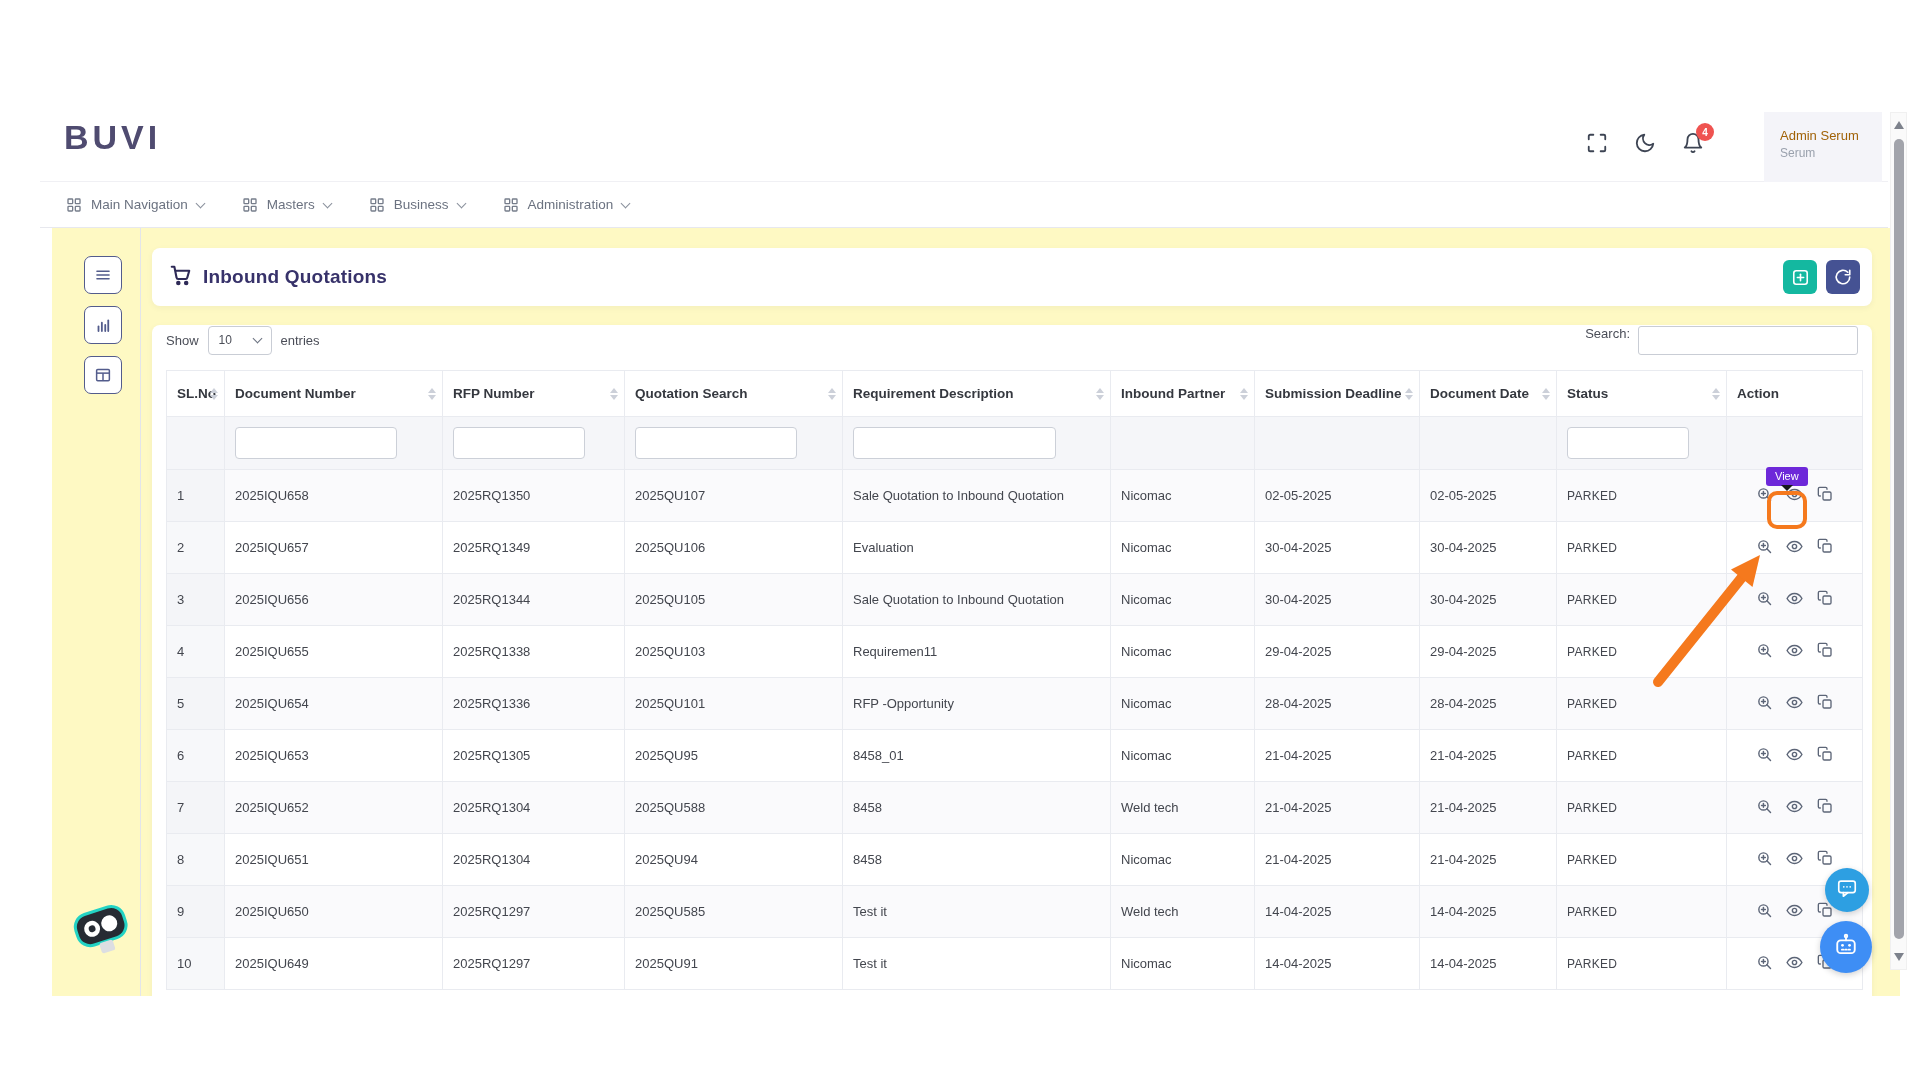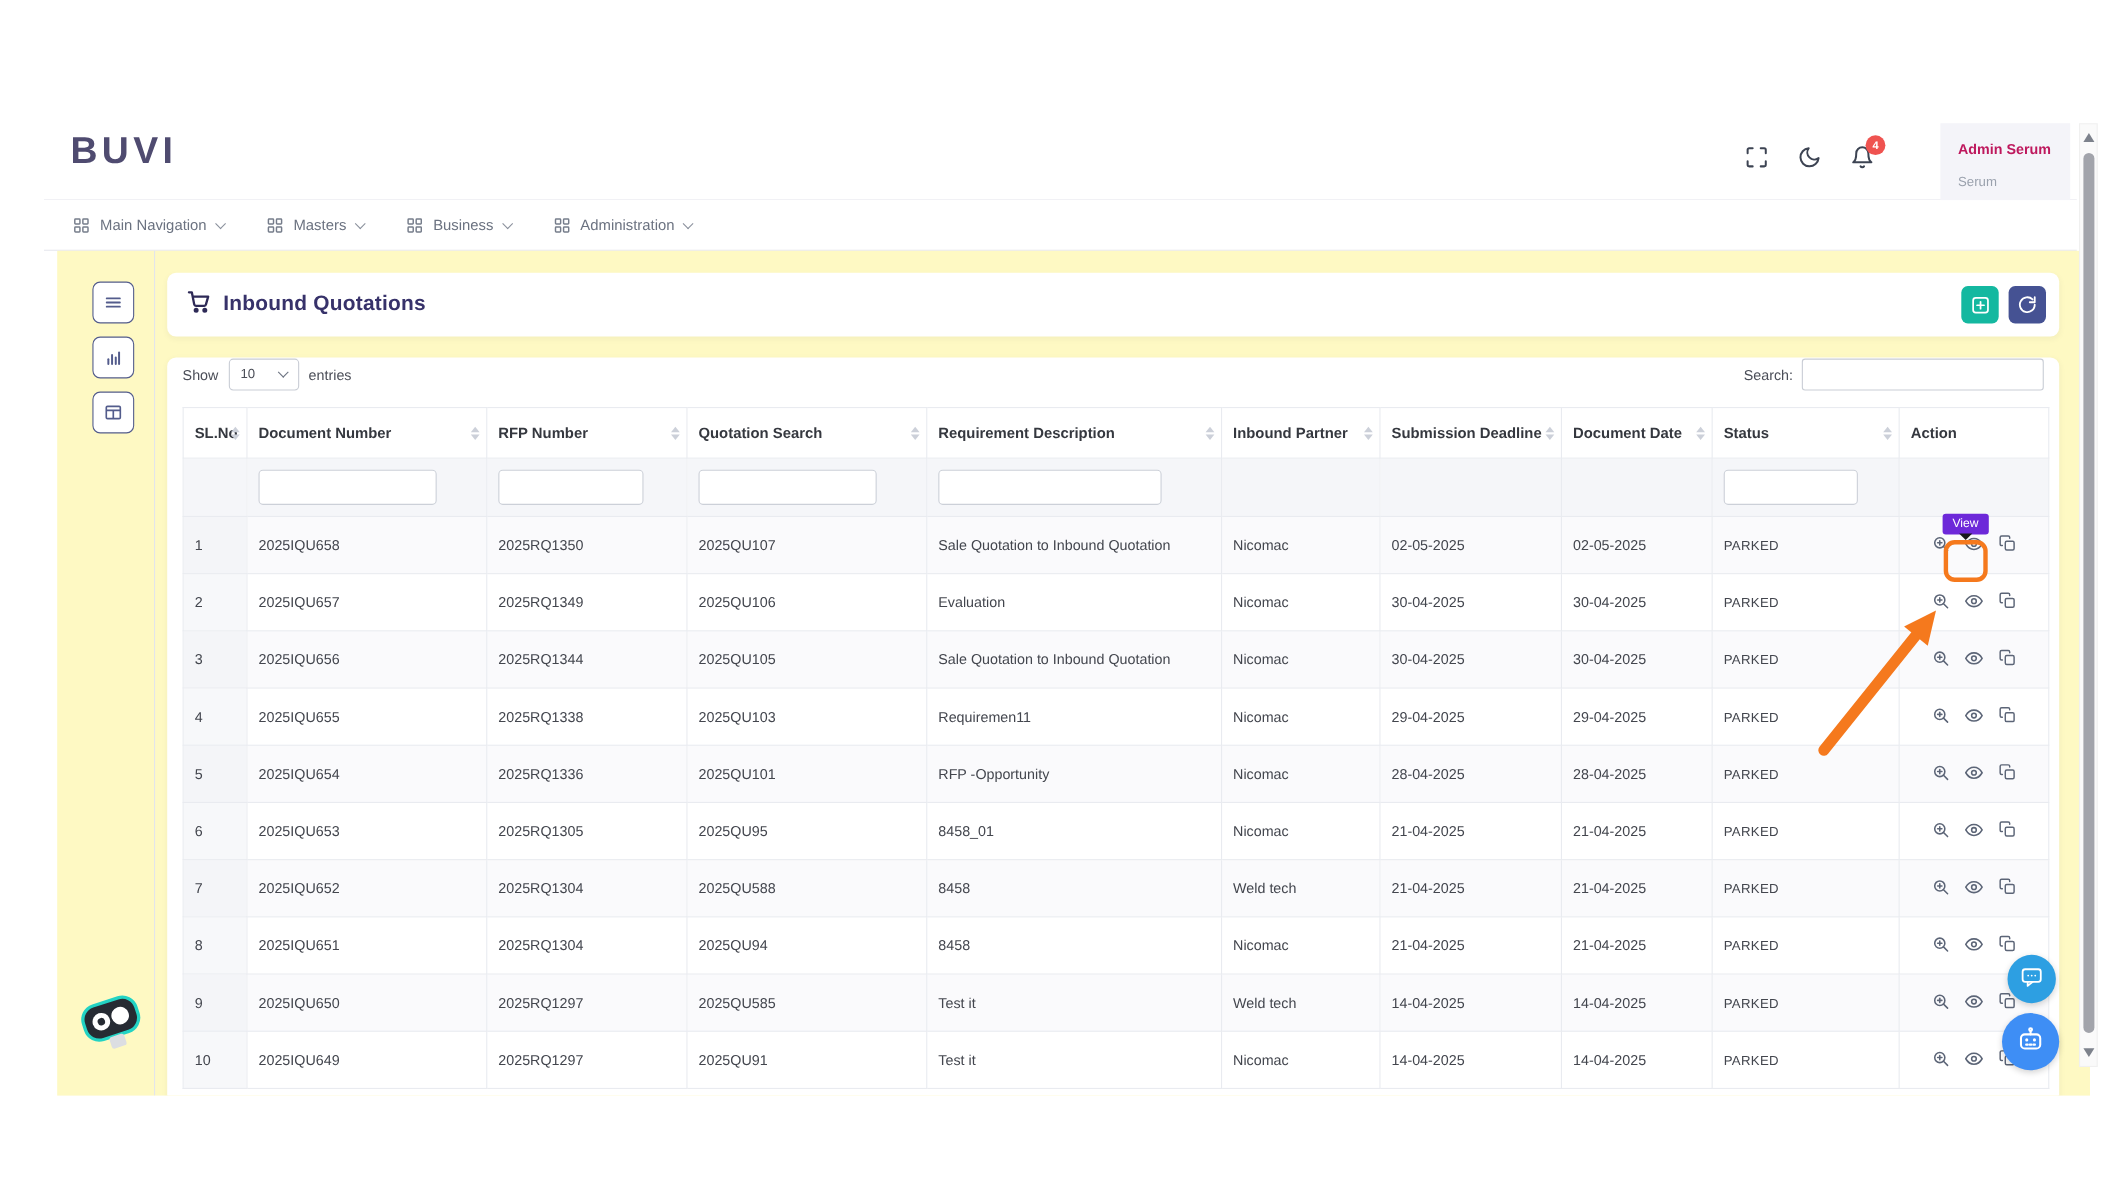--- a/index.html
+++ b/index.html
@@ -13,7 +13,7 @@
   .top-icon { position:relative; width:22px; height:22px; cursor:pointer; }
   .badge { position:absolute; top:-9px; right:-10px; min-width:18px; height:18px; border-radius:9px; background:#ef5350; color:#fff; font-size:10px; font-weight:700; display:flex; align-items:center; justify-content:center; padding:0 4px; }
   .user-panel { position:absolute; right:6px; top:22px; width:118px; height:70px; background:#f4f4f9; padding:16px 0 0 16px; }
-  .user-name { font-size:13px; font-weight:700; color:#be185d; }
+  .user-name { font-size:13px; font-weight:400; color:#a16207; }
   .user-role { font-size:12px; color:#9aa1ad; margin-top:15px; }
 
   

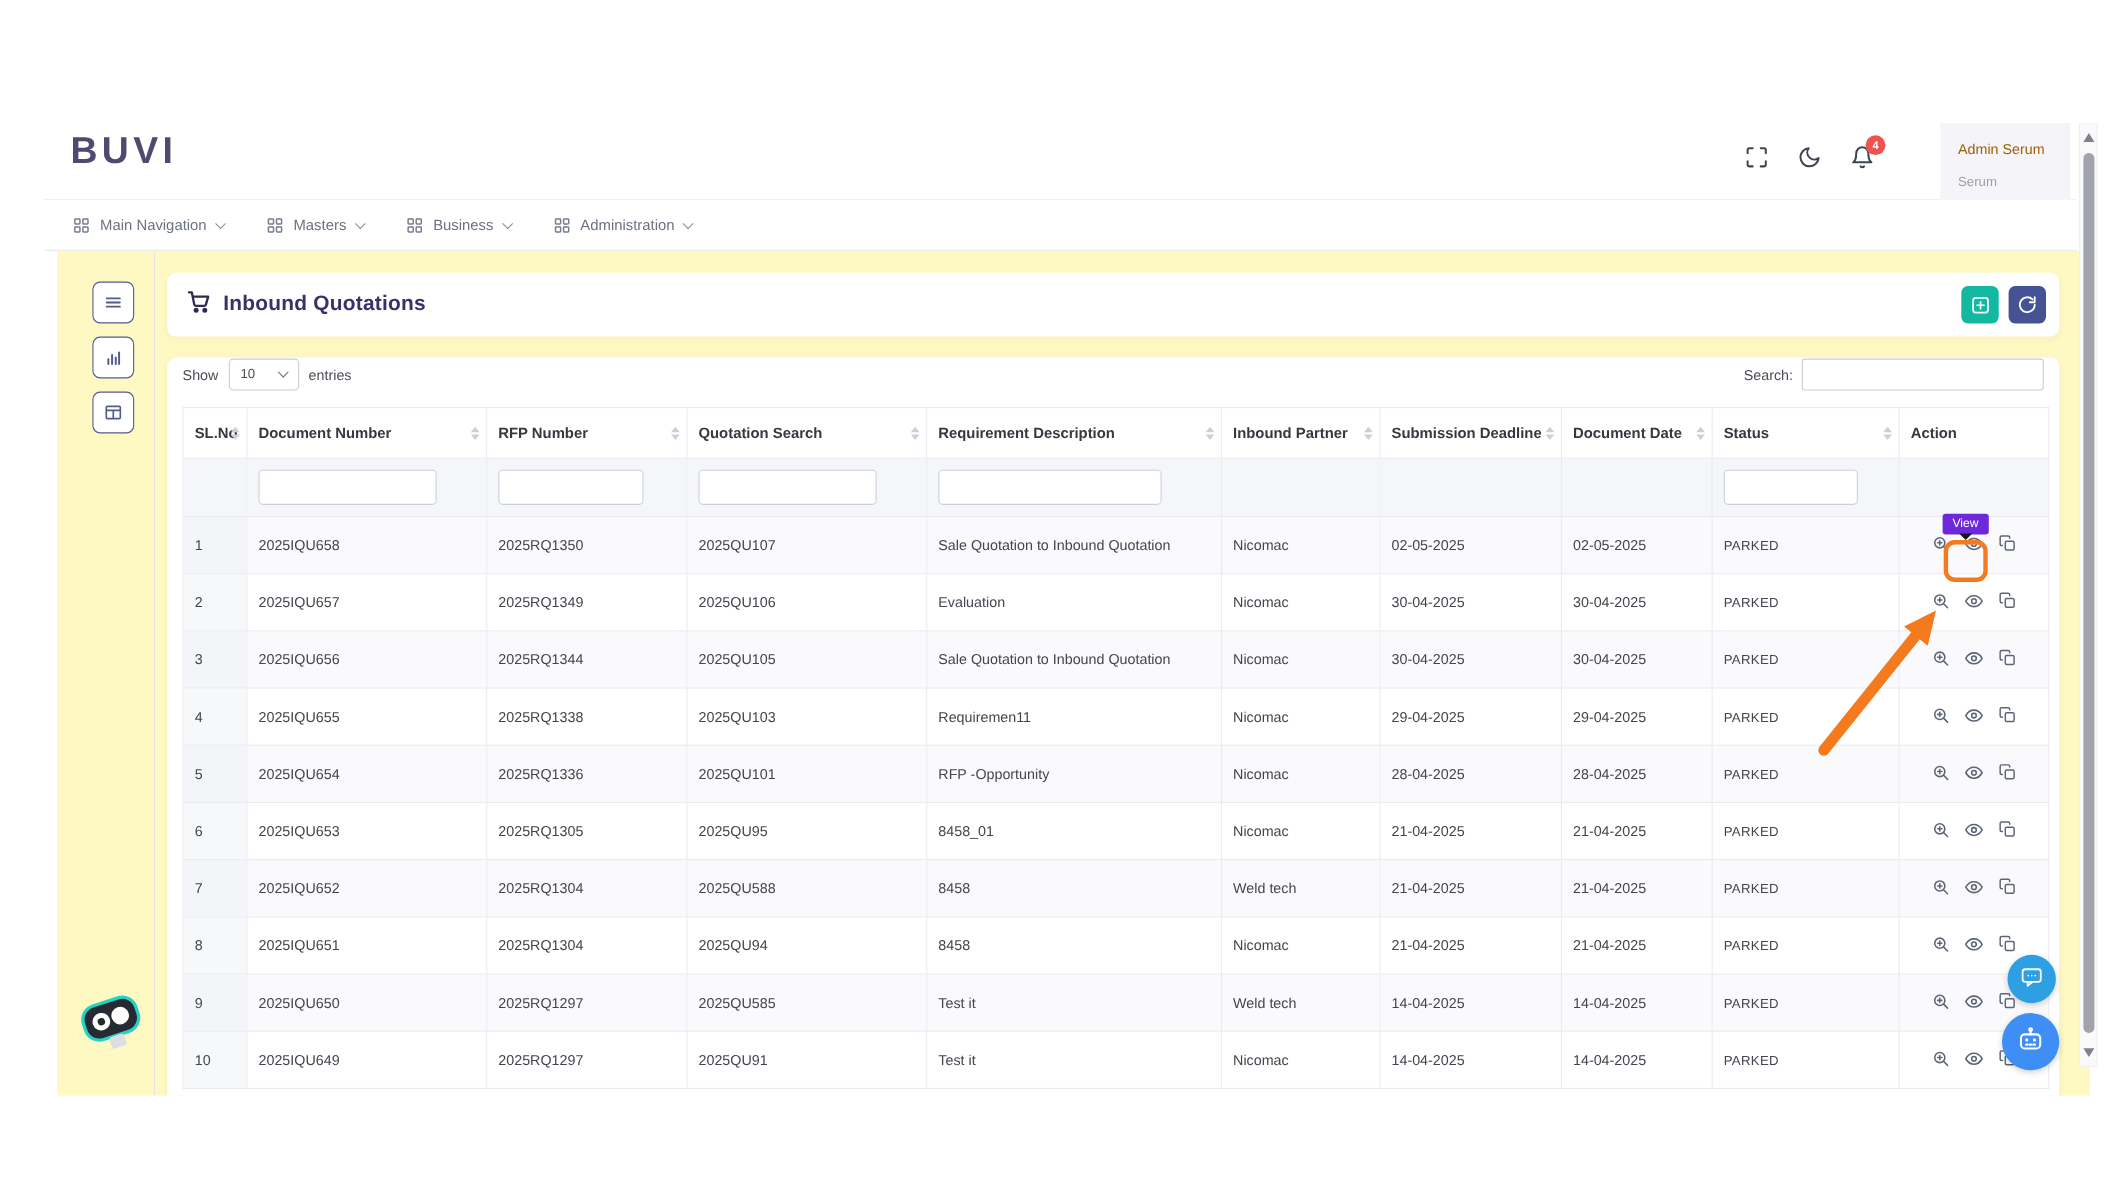--- a/index.html
+++ b/index.html
@@ -14,7 +14,7 @@
   .badge { position:absolute; top:-9px; right:-10px; min-width:18px; height:18px; border-radius:9px; background:#ef5350; color:#fff; font-size:10px; font-weight:700; display:flex; align-items:center; justify-content:center; padding:0 4px; }
   .user-panel { position:absolute; right:6px; top:22px; width:118px; height:70px; background:#f4f4f9; padding:16px 0 0 16px; }
   .user-name { font-size:13px; font-weight:400; color:#a16207; }
-  .user-role { font-size:12px; color:#9aa1ad; margin-top:15px; }
+  .user-role { font-size:12px; color:#9aa1ad; margin-top:3px; }
 
   
   .navbar { position:absolute; left:40px; top:182px; width:1848px; height:46px; background:#fff; border-bottom:1px solid #e7e8ee; display:flex; align-items:center; padding-left:26px; gap:38px; }

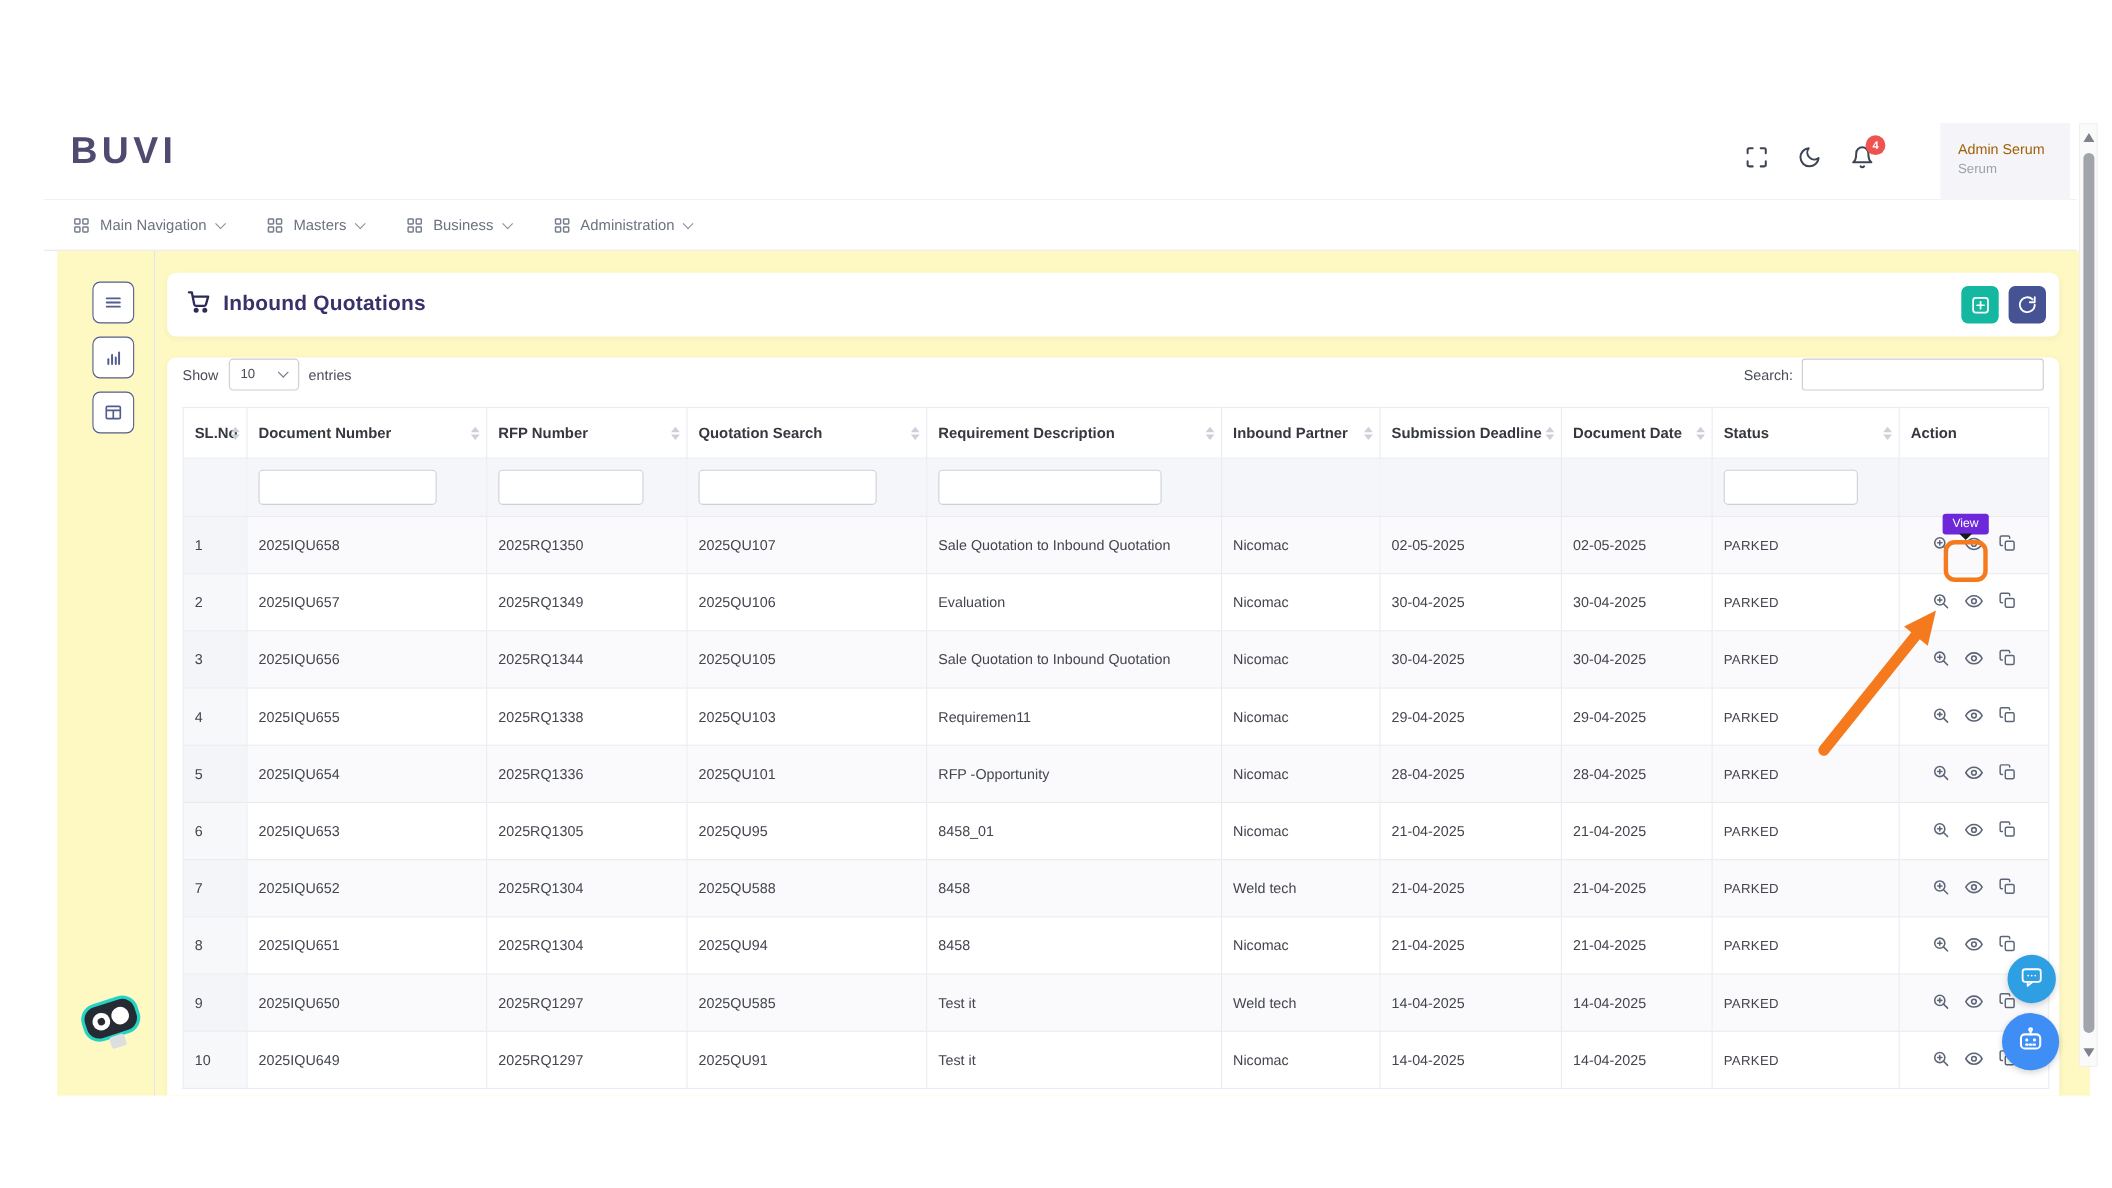--- a/index.html
+++ b/index.html
@@ -38,7 +38,7 @@
   .ctrl-label { font-size:13px; color:#4b4e58; }
   .page-size { width:64px; height:29px; border:1px solid #c9cdd5; border-radius:4px; margin:0 9px; font-size:12px; color:#4b4e58; display:flex; align-items:center; padding-left:10px; position:relative; cursor:pointer; background:#fff; }
   .page-size .chev { position:absolute; right:10px; border-color:#6b7280; }
-  .search-wrap { margin-left:auto; display:flex; align-items:center; gap:8px; }
+  .search-wrap { margin-left:auto; display:flex; gap:8px; }
   .search-input { width:220px; height:29px; border:1px solid #c9cdd5; border-radius:3px; font-size:13px; padding:0 8px; outline:none; }
 
   table { width:100%; border-collapse:collapse; table-layout:fixed; margin-top:15px; }

